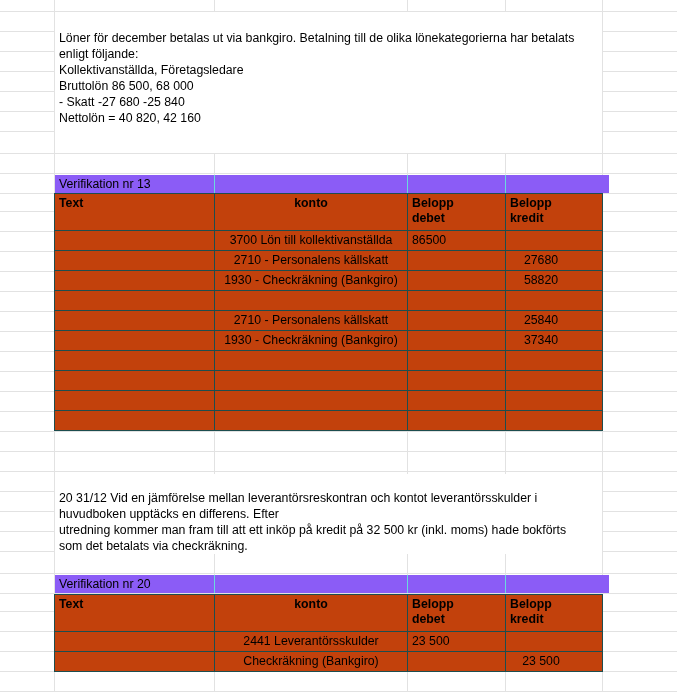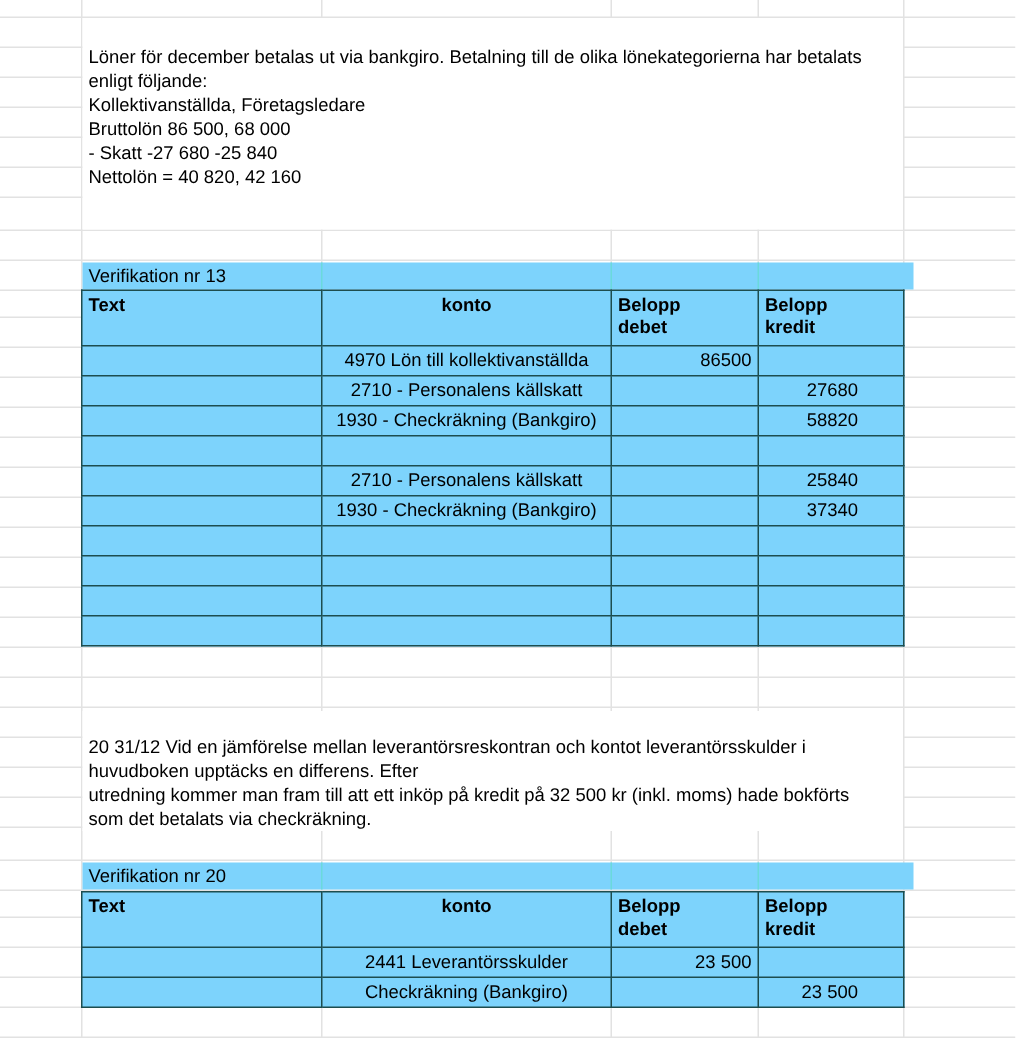--- a/index.html
+++ b/index.html
@@ -13,7 +13,7 @@
   .textblock div { white-space: nowrap; }
 
   .titlebar { position: absolute; left: 55px; width: 554px; height: 18px;
-              background: #7dd3fc; box-sizing: border-box; padding: 2px 4px;
+              background: #8b5cf6; box-sizing: border-box; padding: 2px 4px;
               font-size: 12.3px; line-height: 14px; }
   .titlebar .cellsep { position: absolute; top: 0; width: 1px; height: 18px; background: #6ad9dc; }
 

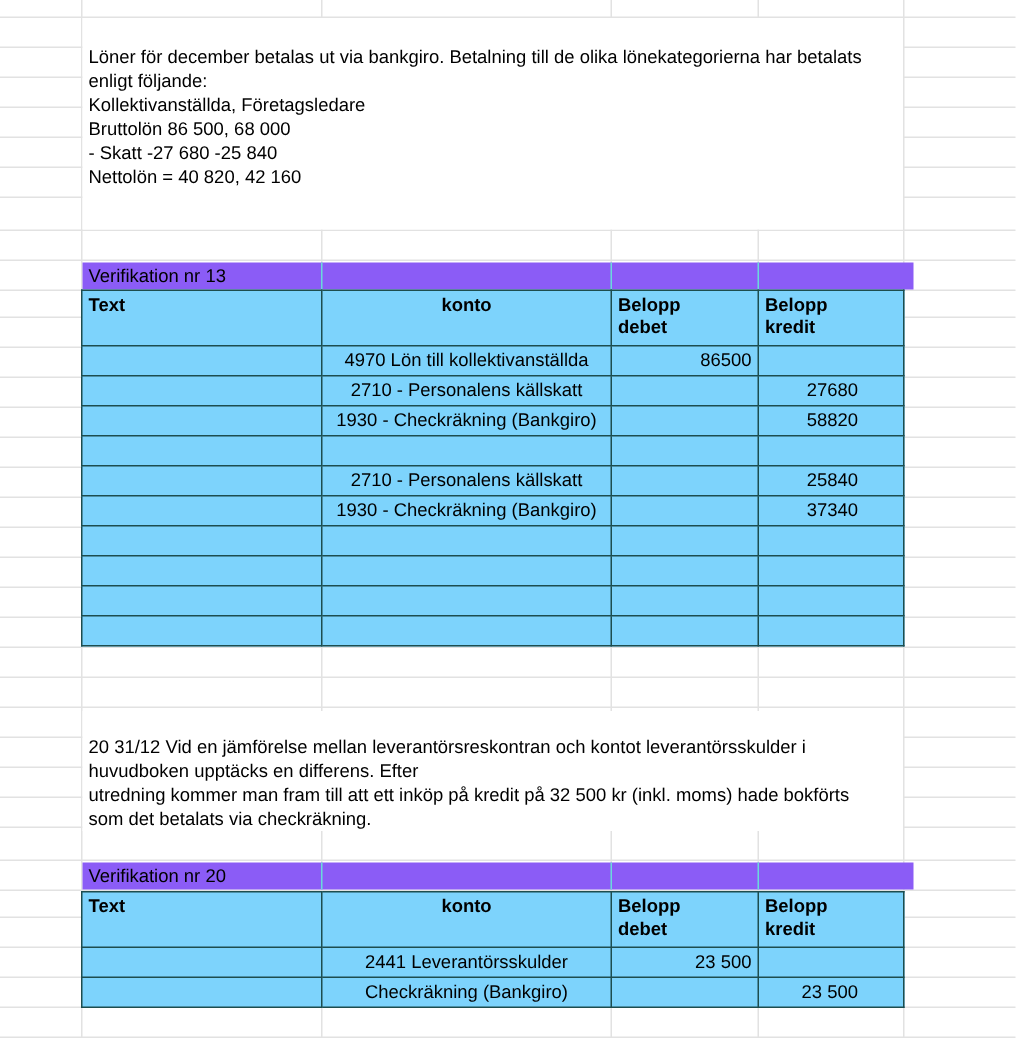--- a/index.html
+++ b/index.html
@@ -17,7 +17,7 @@
               font-size: 12.3px; line-height: 14px; }
   .titlebar .cellsep { position: absolute; top: 0; width: 1px; height: 18px; background: #6ad9dc; }
 
-  table.ver { position: absolute; left: 54px; border-collapse: collapse; background: #7dd3fc;
+  table.ver { position: absolute; left: 54px; border-collapse: collapse; background: #c2410c;
               table-layout: fixed; }
   table.ver td { border: 1px solid #1d4d4e; padding: 0 4px; font-size: 12.3px; height: 19px;
                  line-height: 15px; vertical-align: middle; overflow: hidden; white-space: nowrap; }

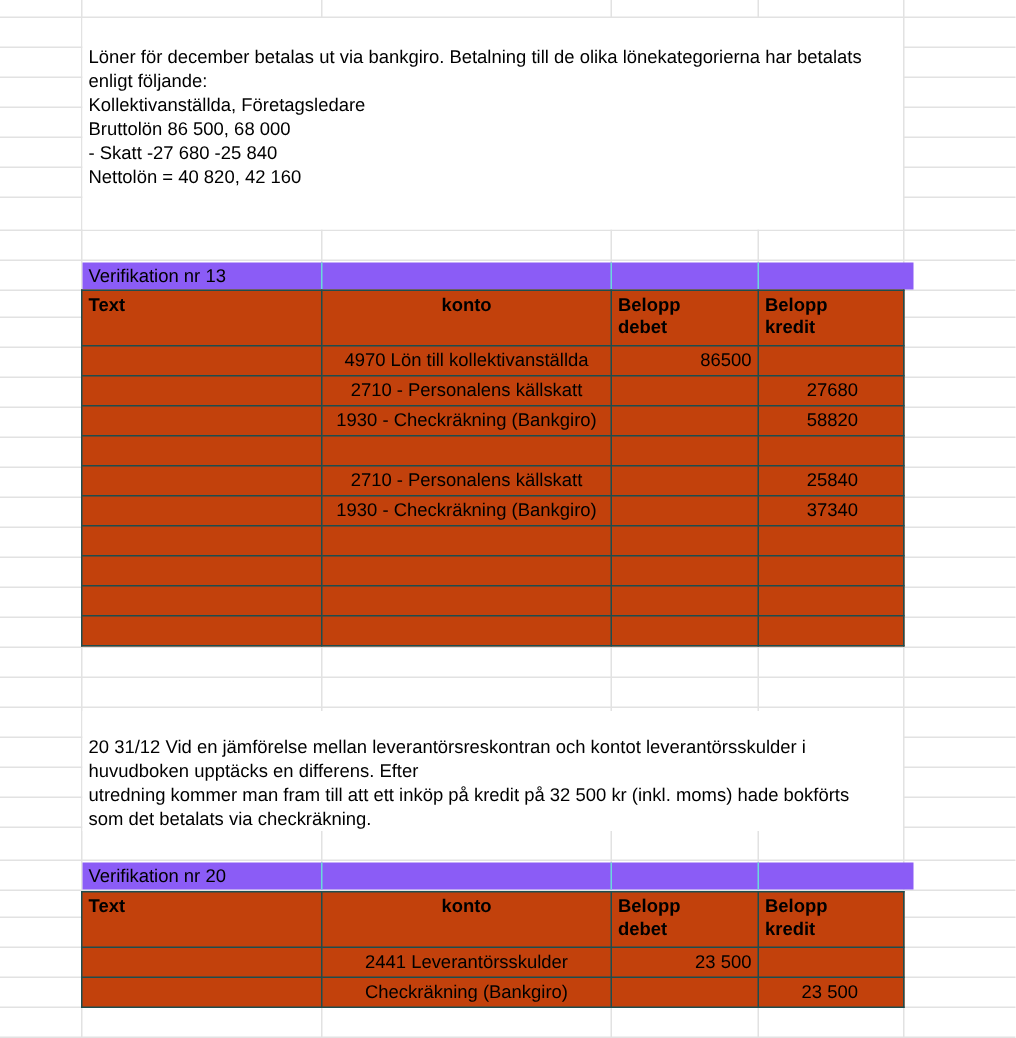--- a/index.html
+++ b/index.html
@@ -109,7 +109,7 @@
     <tbody id="v13-body">
       <tr>
         <td></td>
-        <td class="c">4970 Lön till kollektivanställda</td>
+        <td class="c">3700 Lön till kollektivanställda</td>
         <td class="d">86500</td>
         <td class="r"></td>
       </tr>

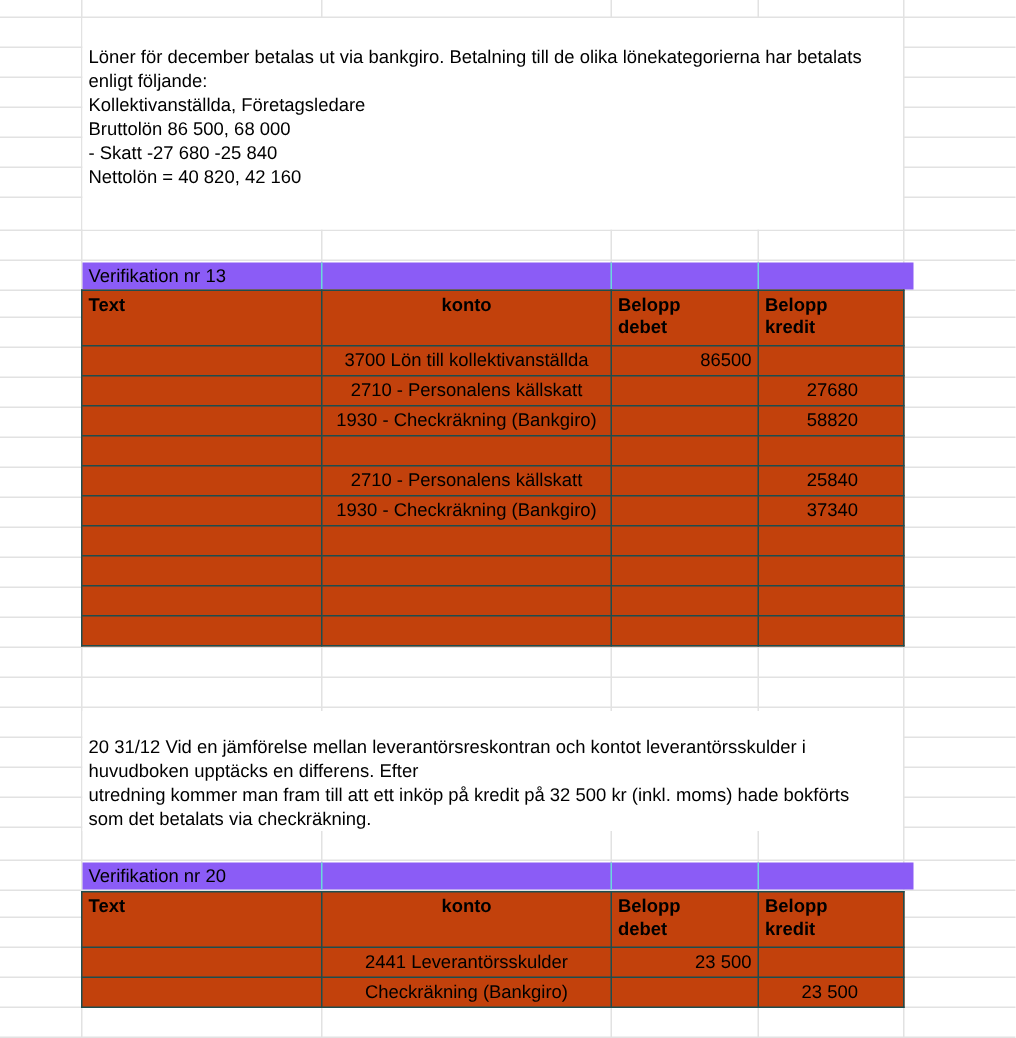--- a/index.html
+++ b/index.html
@@ -25,7 +25,7 @@
                          line-height: 15px; white-space: normal; }
   table.ver td.c { text-align: center; }
   table.ver td.r { text-align: right; padding-right: 30px; }
-  table.ver td.d { text-align: right; margin-top: 20px; }
+  table.ver td.d { text-align: left; margin-top: 20px; }
 </style>
 </head>
 <body>

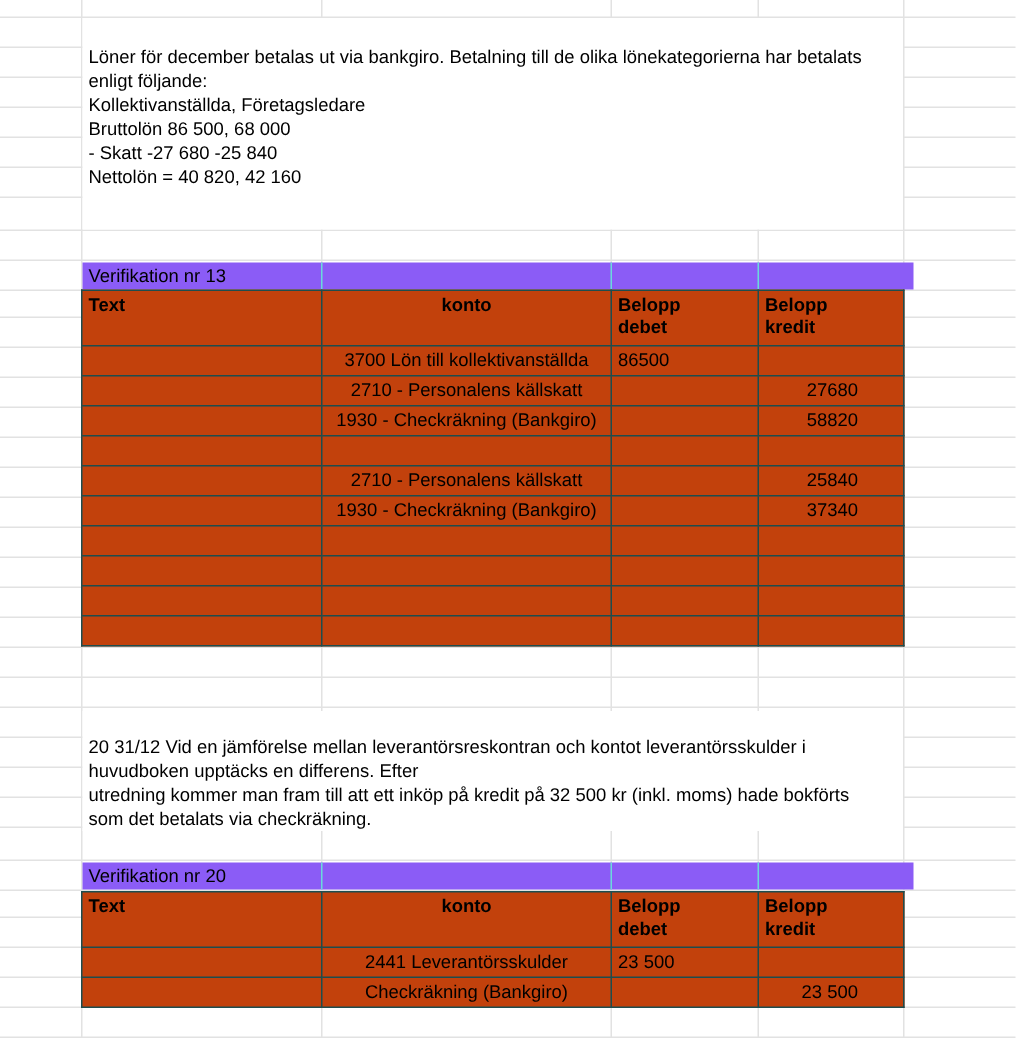--- a/index.html
+++ b/index.html
@@ -24,7 +24,7 @@
   table.ver tr.head td { height: 34px; vertical-align: top; font-weight: bold; padding-top: 2px;
                          line-height: 15px; white-space: normal; }
   table.ver td.c { text-align: center; }
-  table.ver td.r { text-align: right; padding-right: 30px; }
+  table.ver td.r { text-align: center; padding-right: 30px; }
   table.ver td.d { text-align: left; margin-top: 20px; }
 </style>
 </head>

